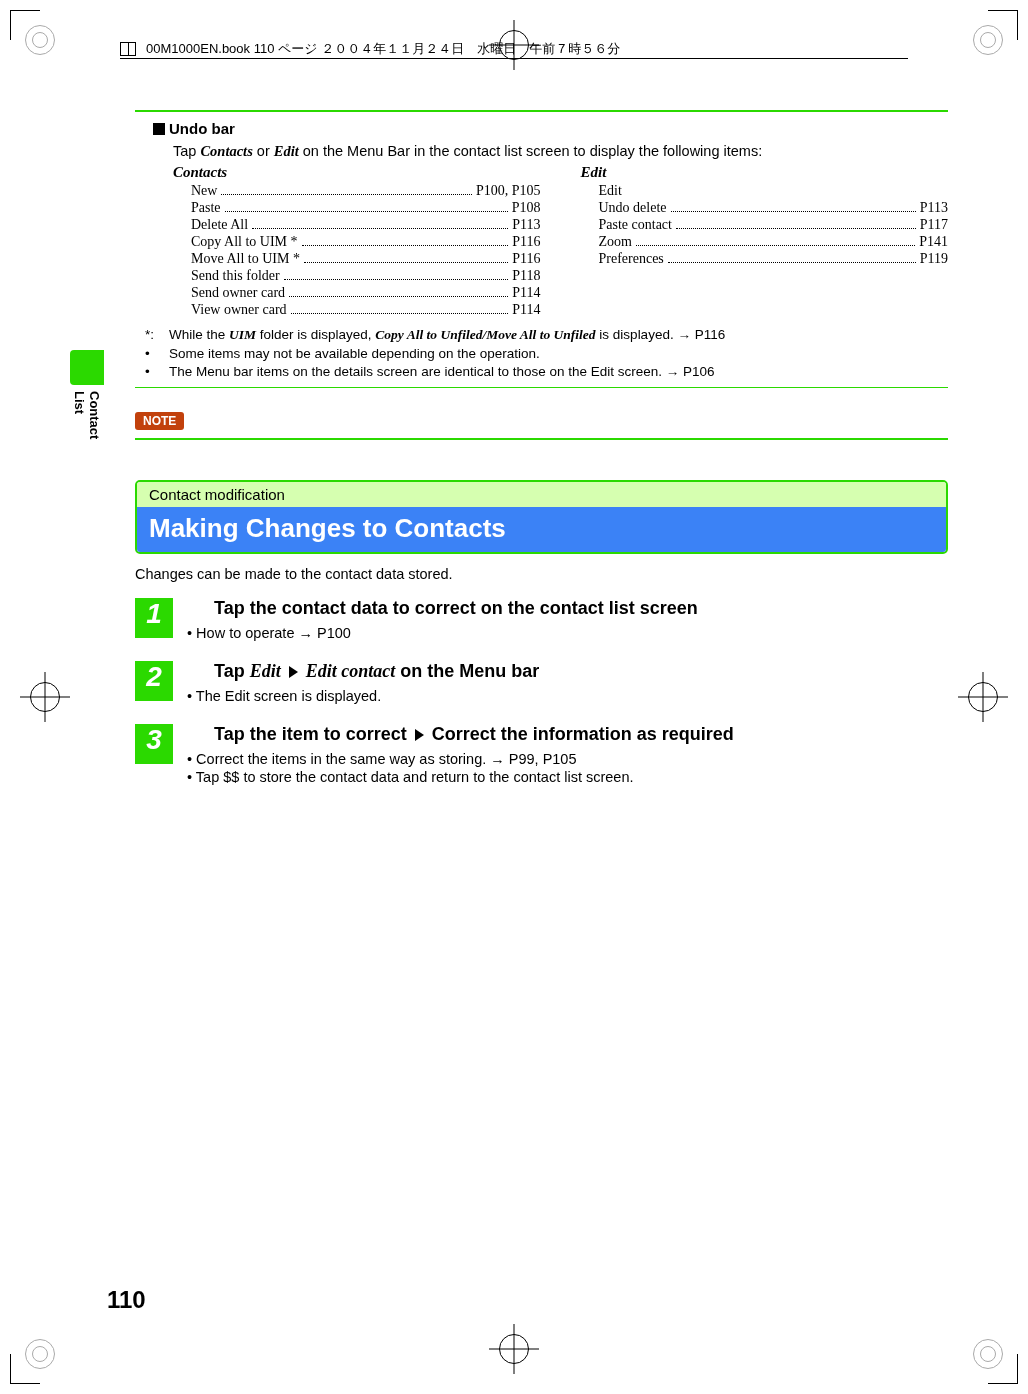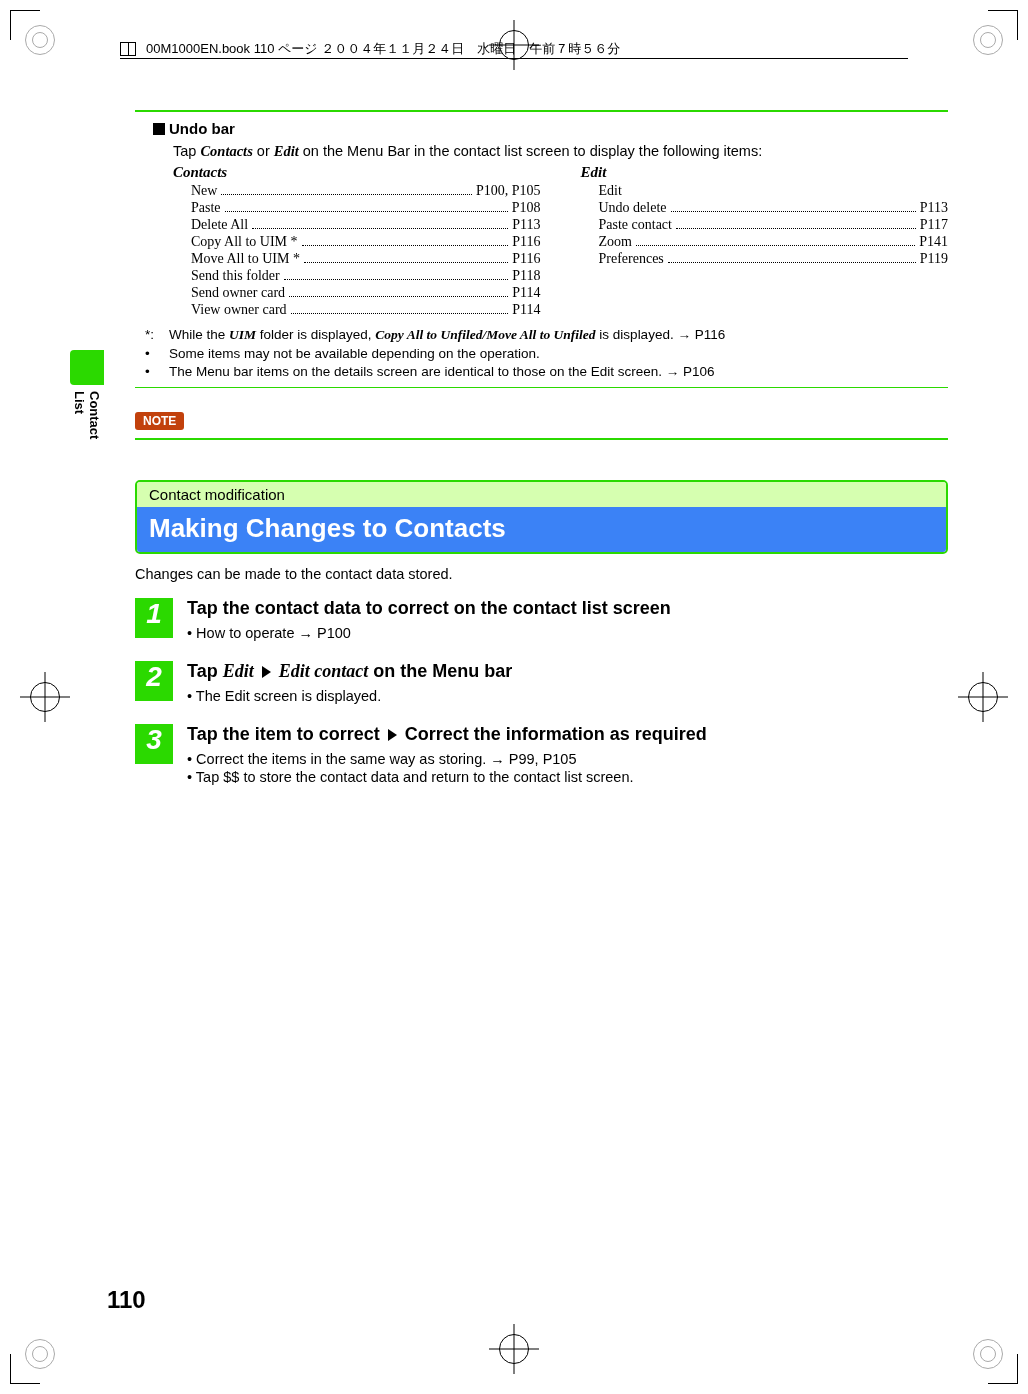--- a/index.html
+++ b/index.html
@@ -133,7 +133,7 @@
       font-style:italic; padding-top:0;
     }
     .step-body { margin-left:14px; flex:1; }
-    .step-head { font-size:18px; font-weight:bold; margin-bottom:6px; }
+    .step-head { font-size:18px; font-weight:bold; margin-bottom:6px;margin-left:27px; }
     .step-bullets { font-size:14.5px; }
     .step-bullets div { margin:2px 0; }
     .step-bullets div::before { content:"•  "; }

